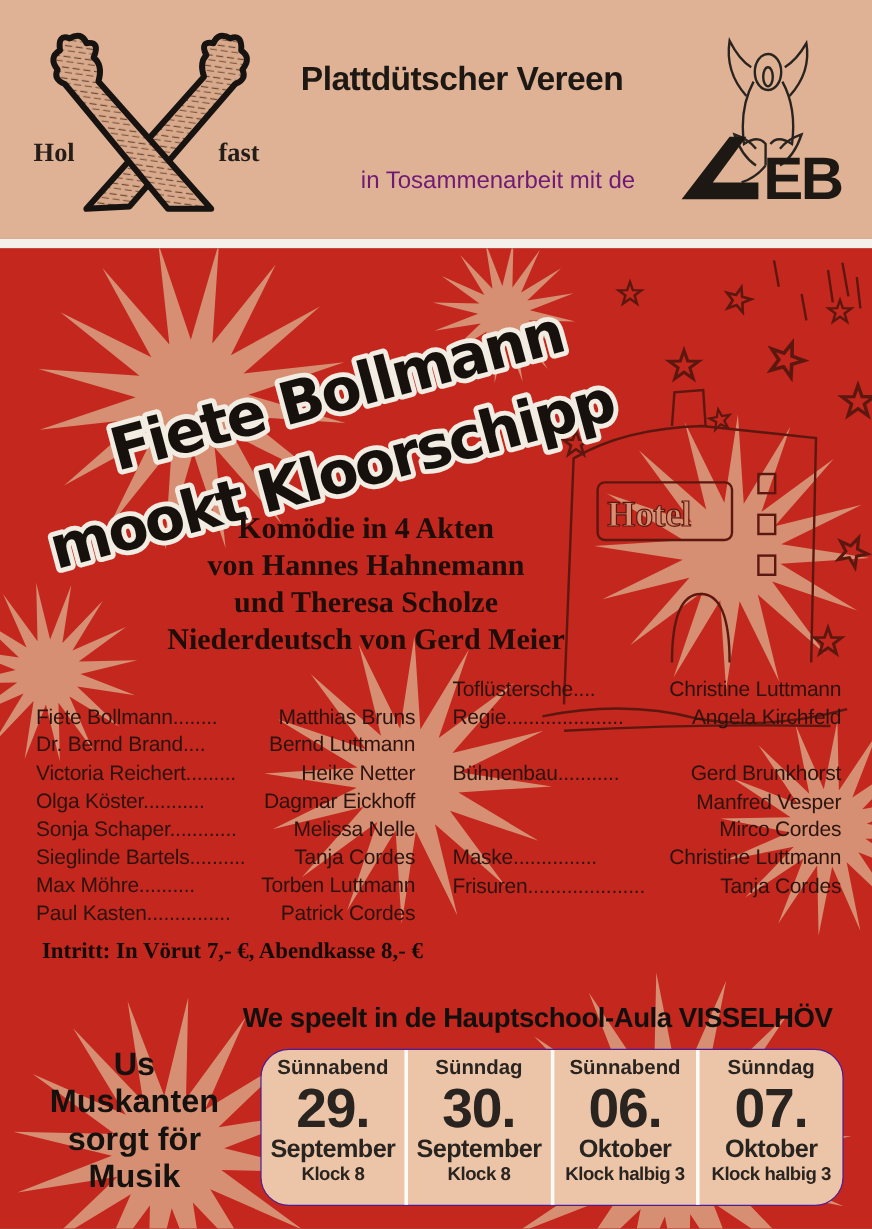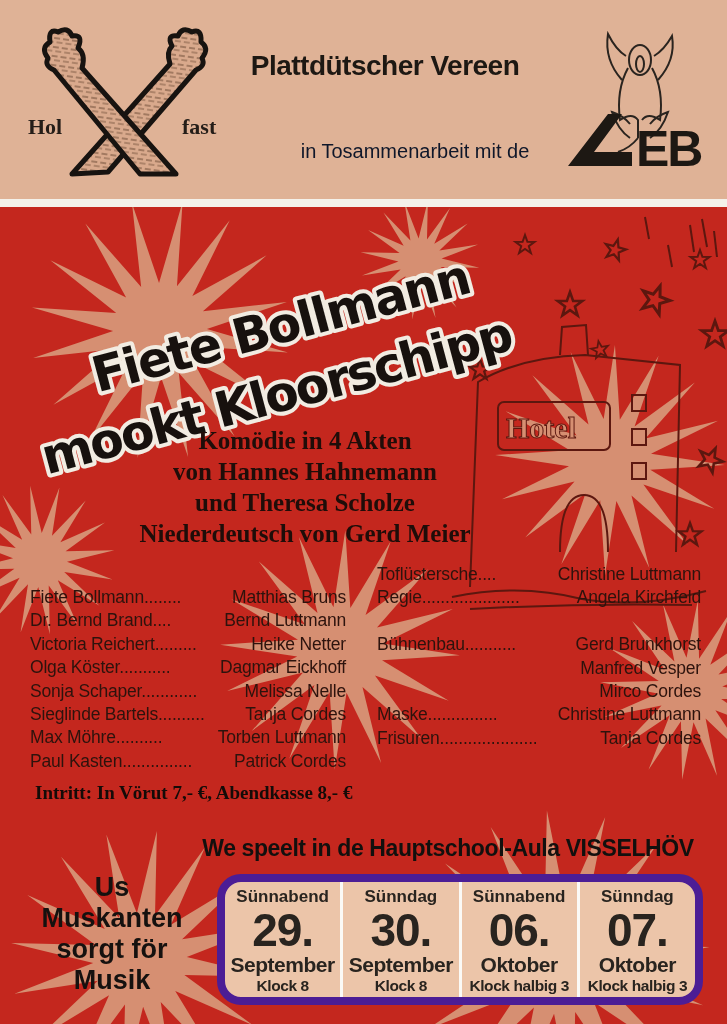--- a/index.html
+++ b/index.html
@@ -18,7 +18,7 @@
   }
   .coop-line{
     position:absolute;left:265px;top:140px;width:300px;text-align:center;
-    font-size:20px;color:#0f172a;
+    font-size:20px;color:#701a75;
   }
   .leb{position:absolute;left:560px;top:20px;width:160px;height:162px;}
   

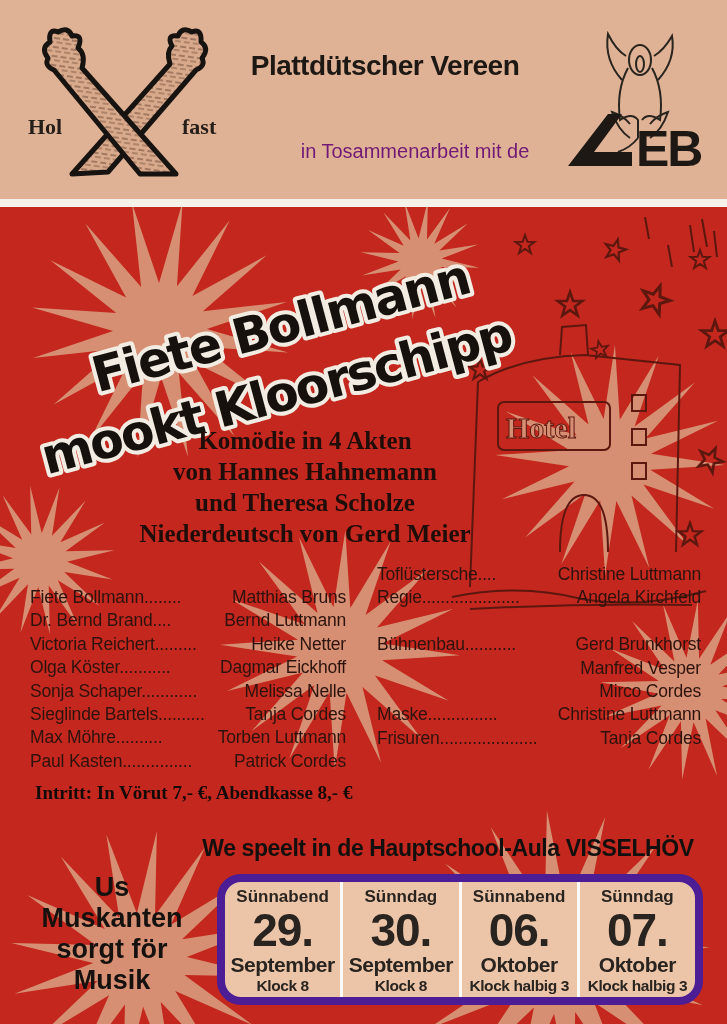--- a/index.html
+++ b/index.html
@@ -59,7 +59,7 @@
   
   .dates-box{
     position:absolute;left:217px;top:874px;width:486px;height:131px;z-index:2;
-    background:#ecc5a9;border:8px solid #4c1d95;border-radius:24px;
+    background:#ecc5a9;border:1px solid #4c1d95;border-radius:24px;
     display:flex;box-sizing:border-box;
   }
   .date-col{flex:1;text-align:center;padding-top:5px;color:#29241f;overflow:hidden;}

